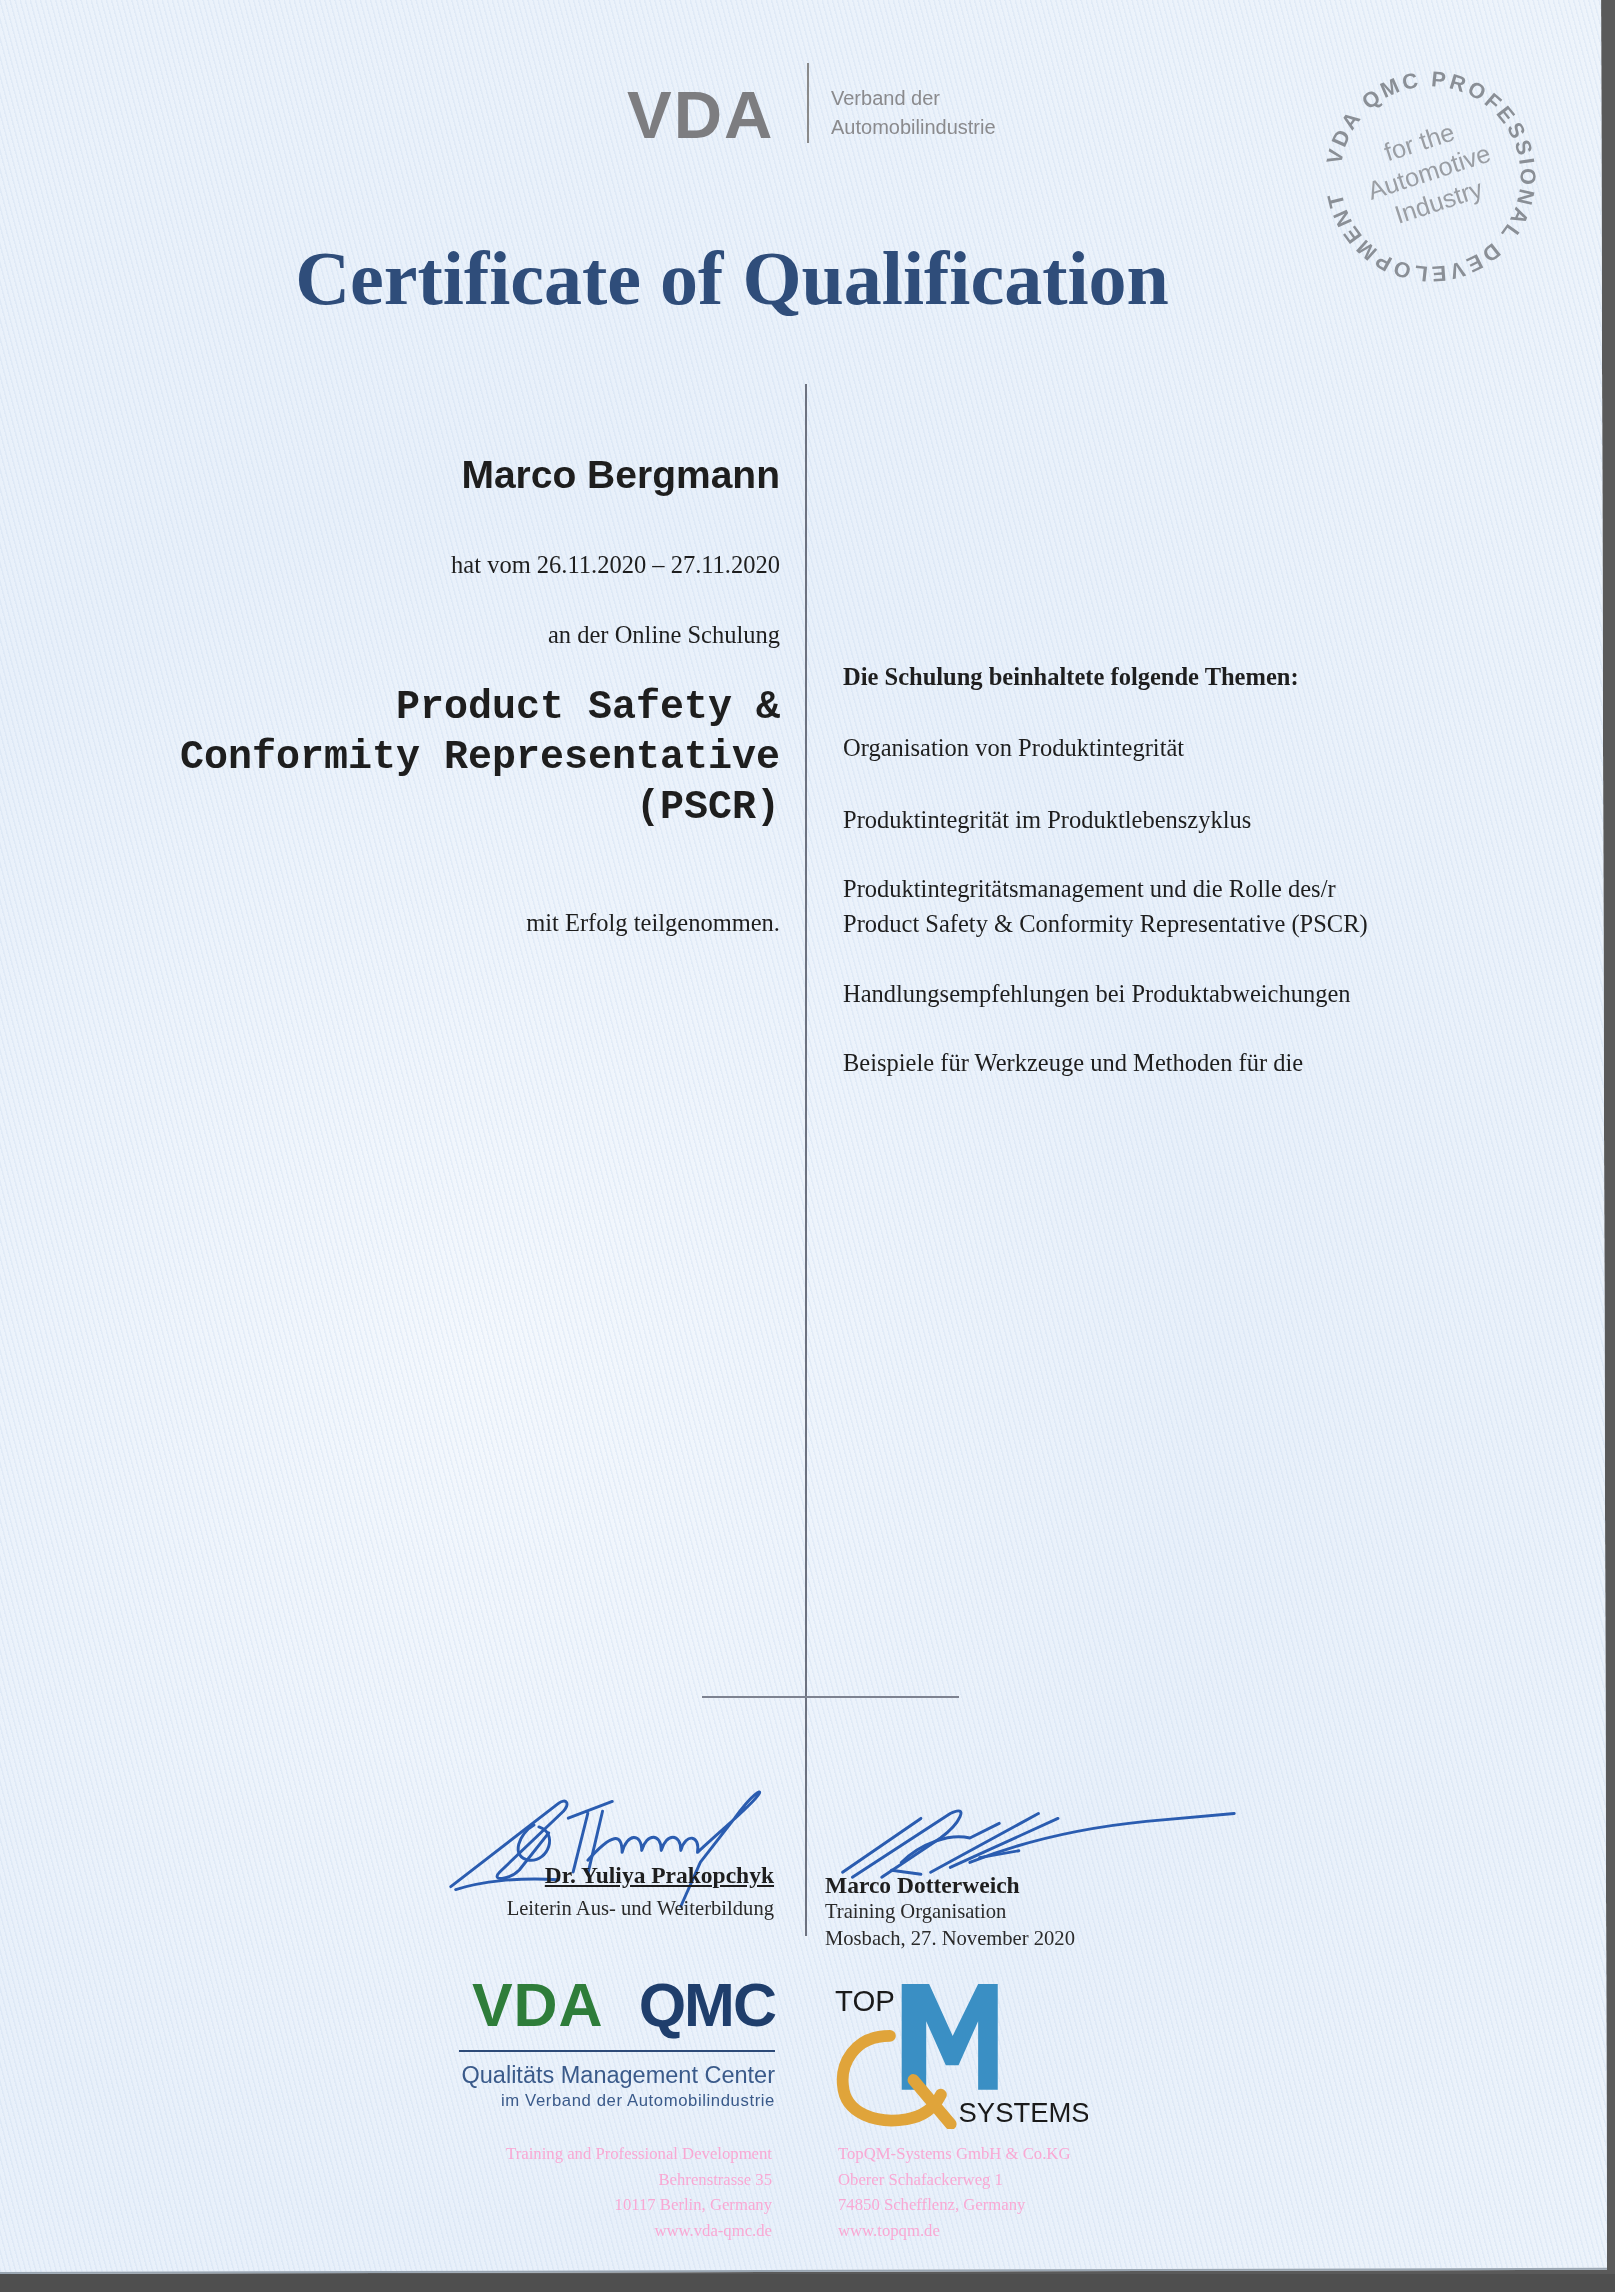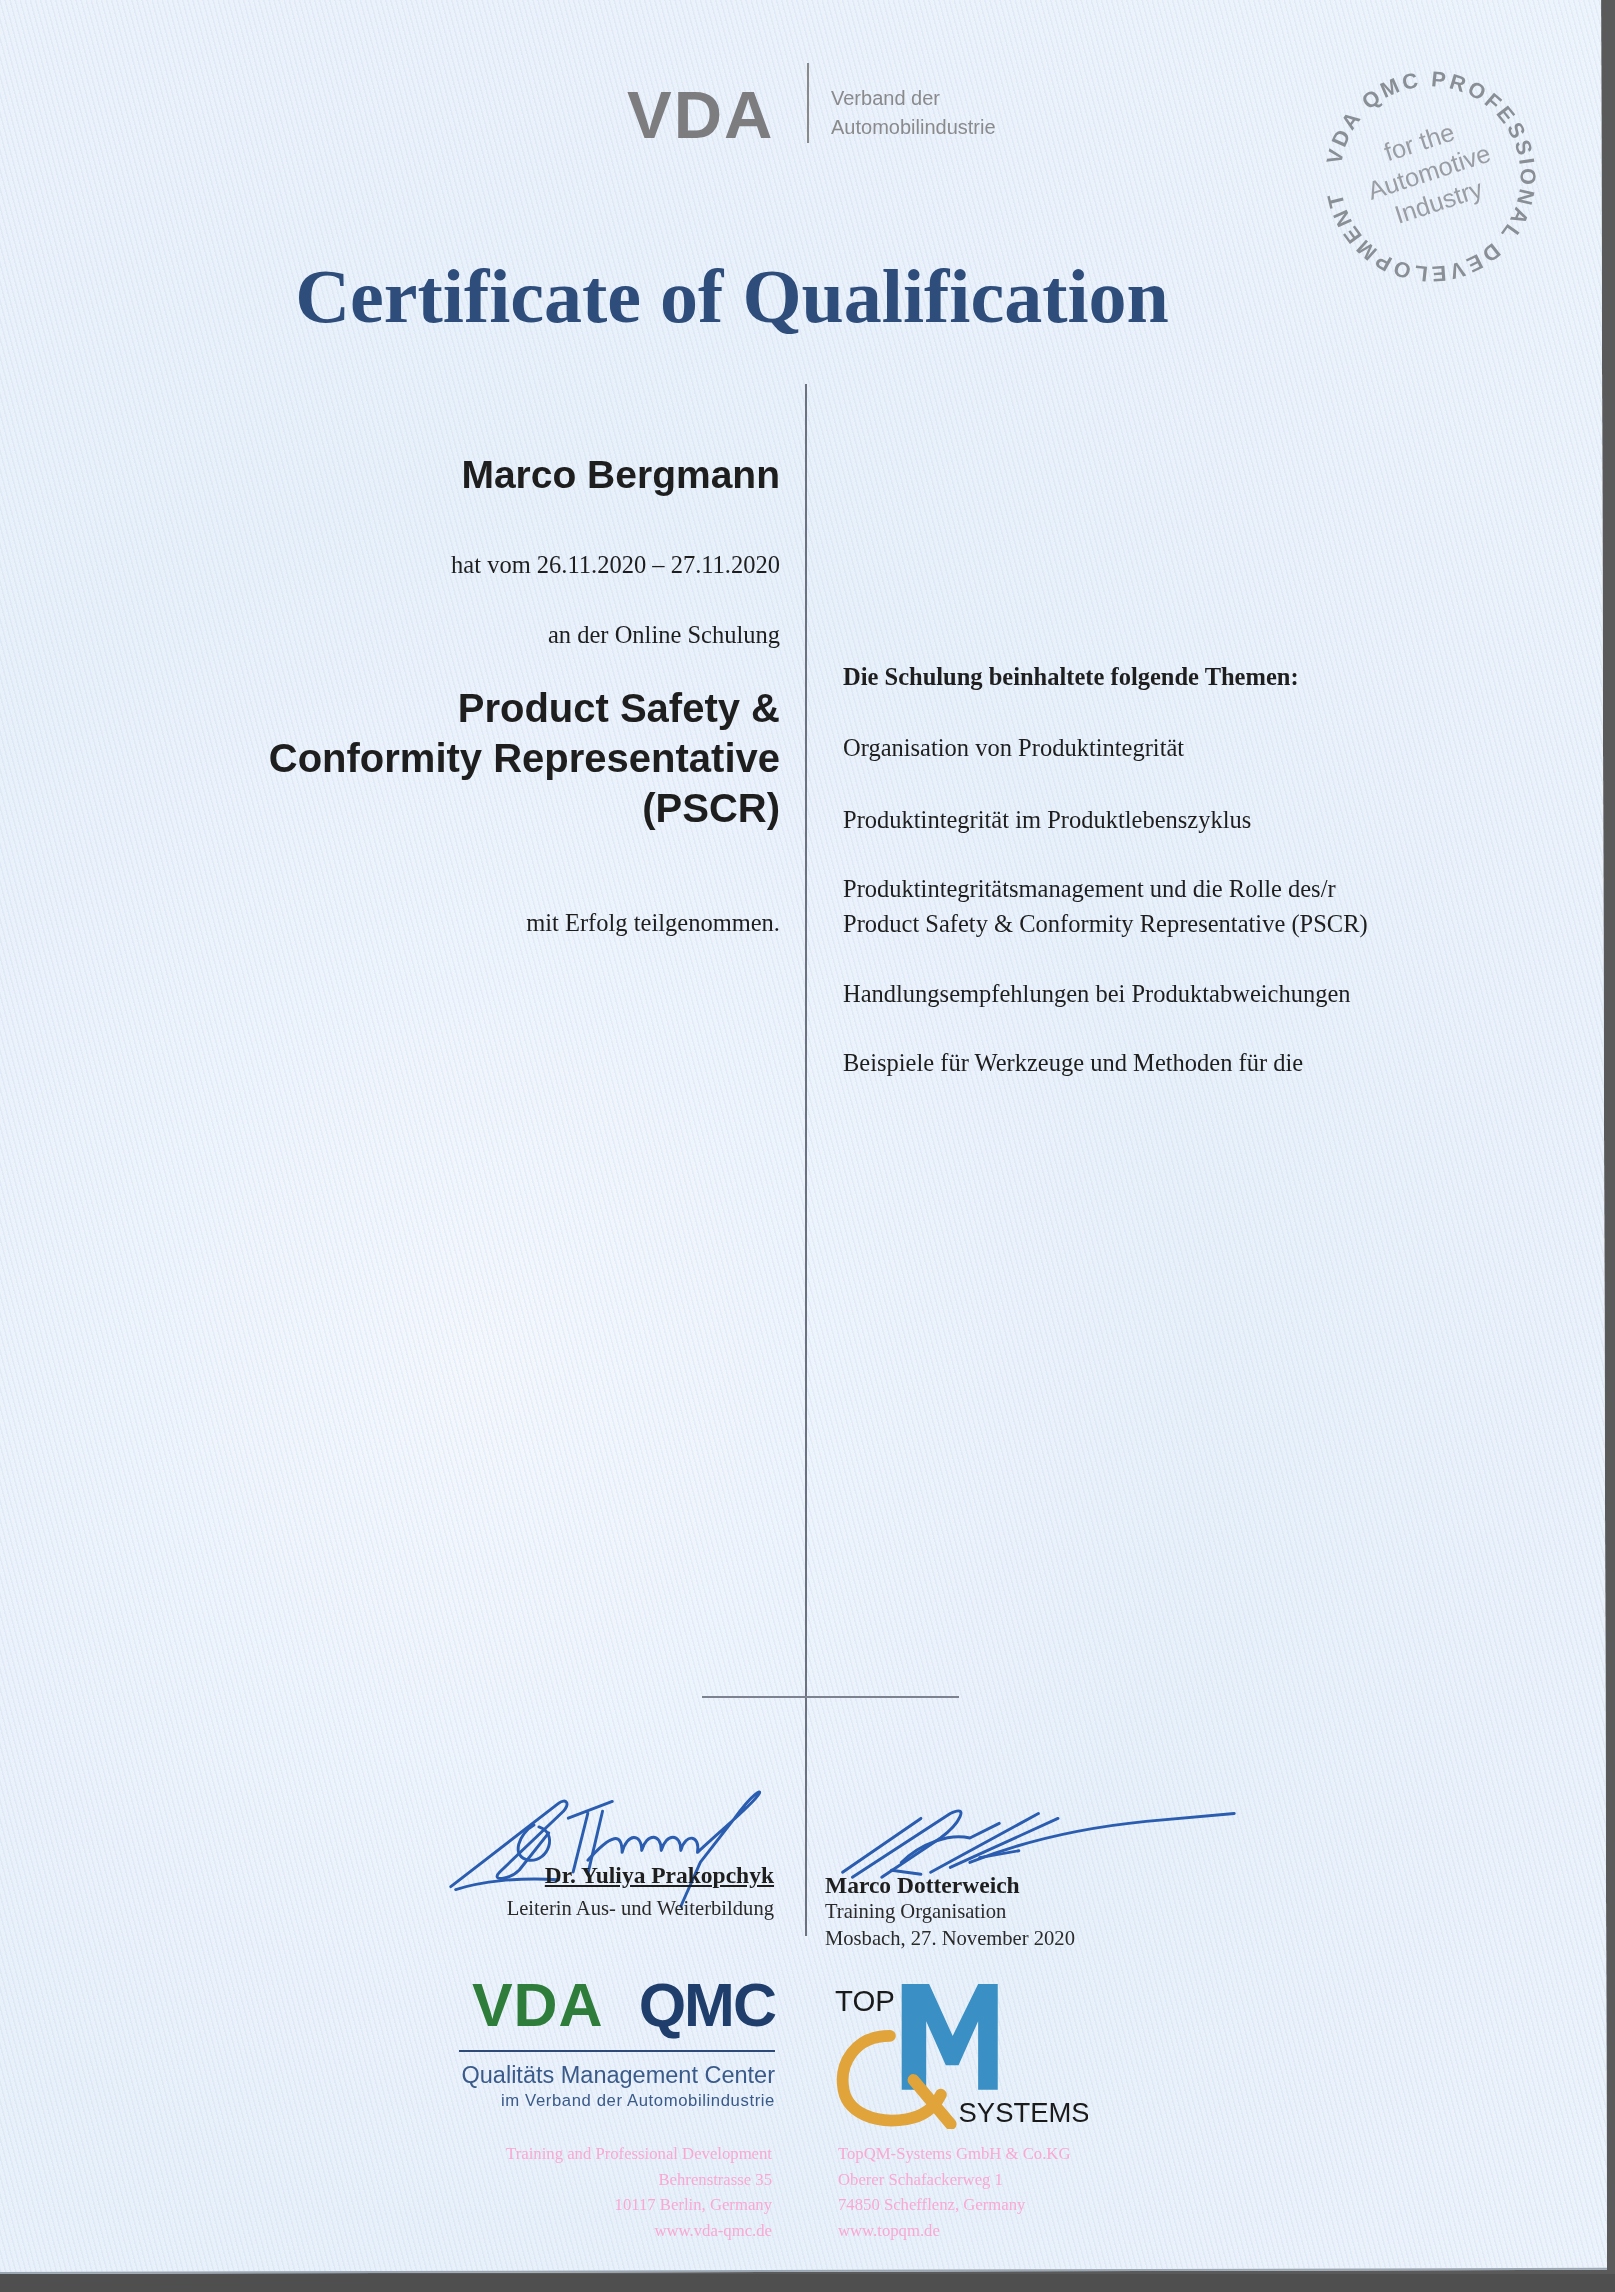--- a/index.html
+++ b/index.html
@@ -33,7 +33,7 @@
   .seal svg text { font-family: "Liberation Sans", sans-serif; }
 
   
-  .title { left: 0; width: 1615px; top: 253px; text-align: center; font-family: "Liberation Serif", serif; font-weight: 700; font-size: 76px; color: #2f4d7a; padding-right: 9px; box-sizing: border-box; }
+  .title { left: 0; width: 1615px; top: 235px; text-align: center; font-family: "Liberation Serif", serif; font-weight: 700; font-size: 76px; color: #2f4d7a; padding-right: 9px; box-sizing: border-box; }
   .title span { position: relative; left: -71px; }
 
   

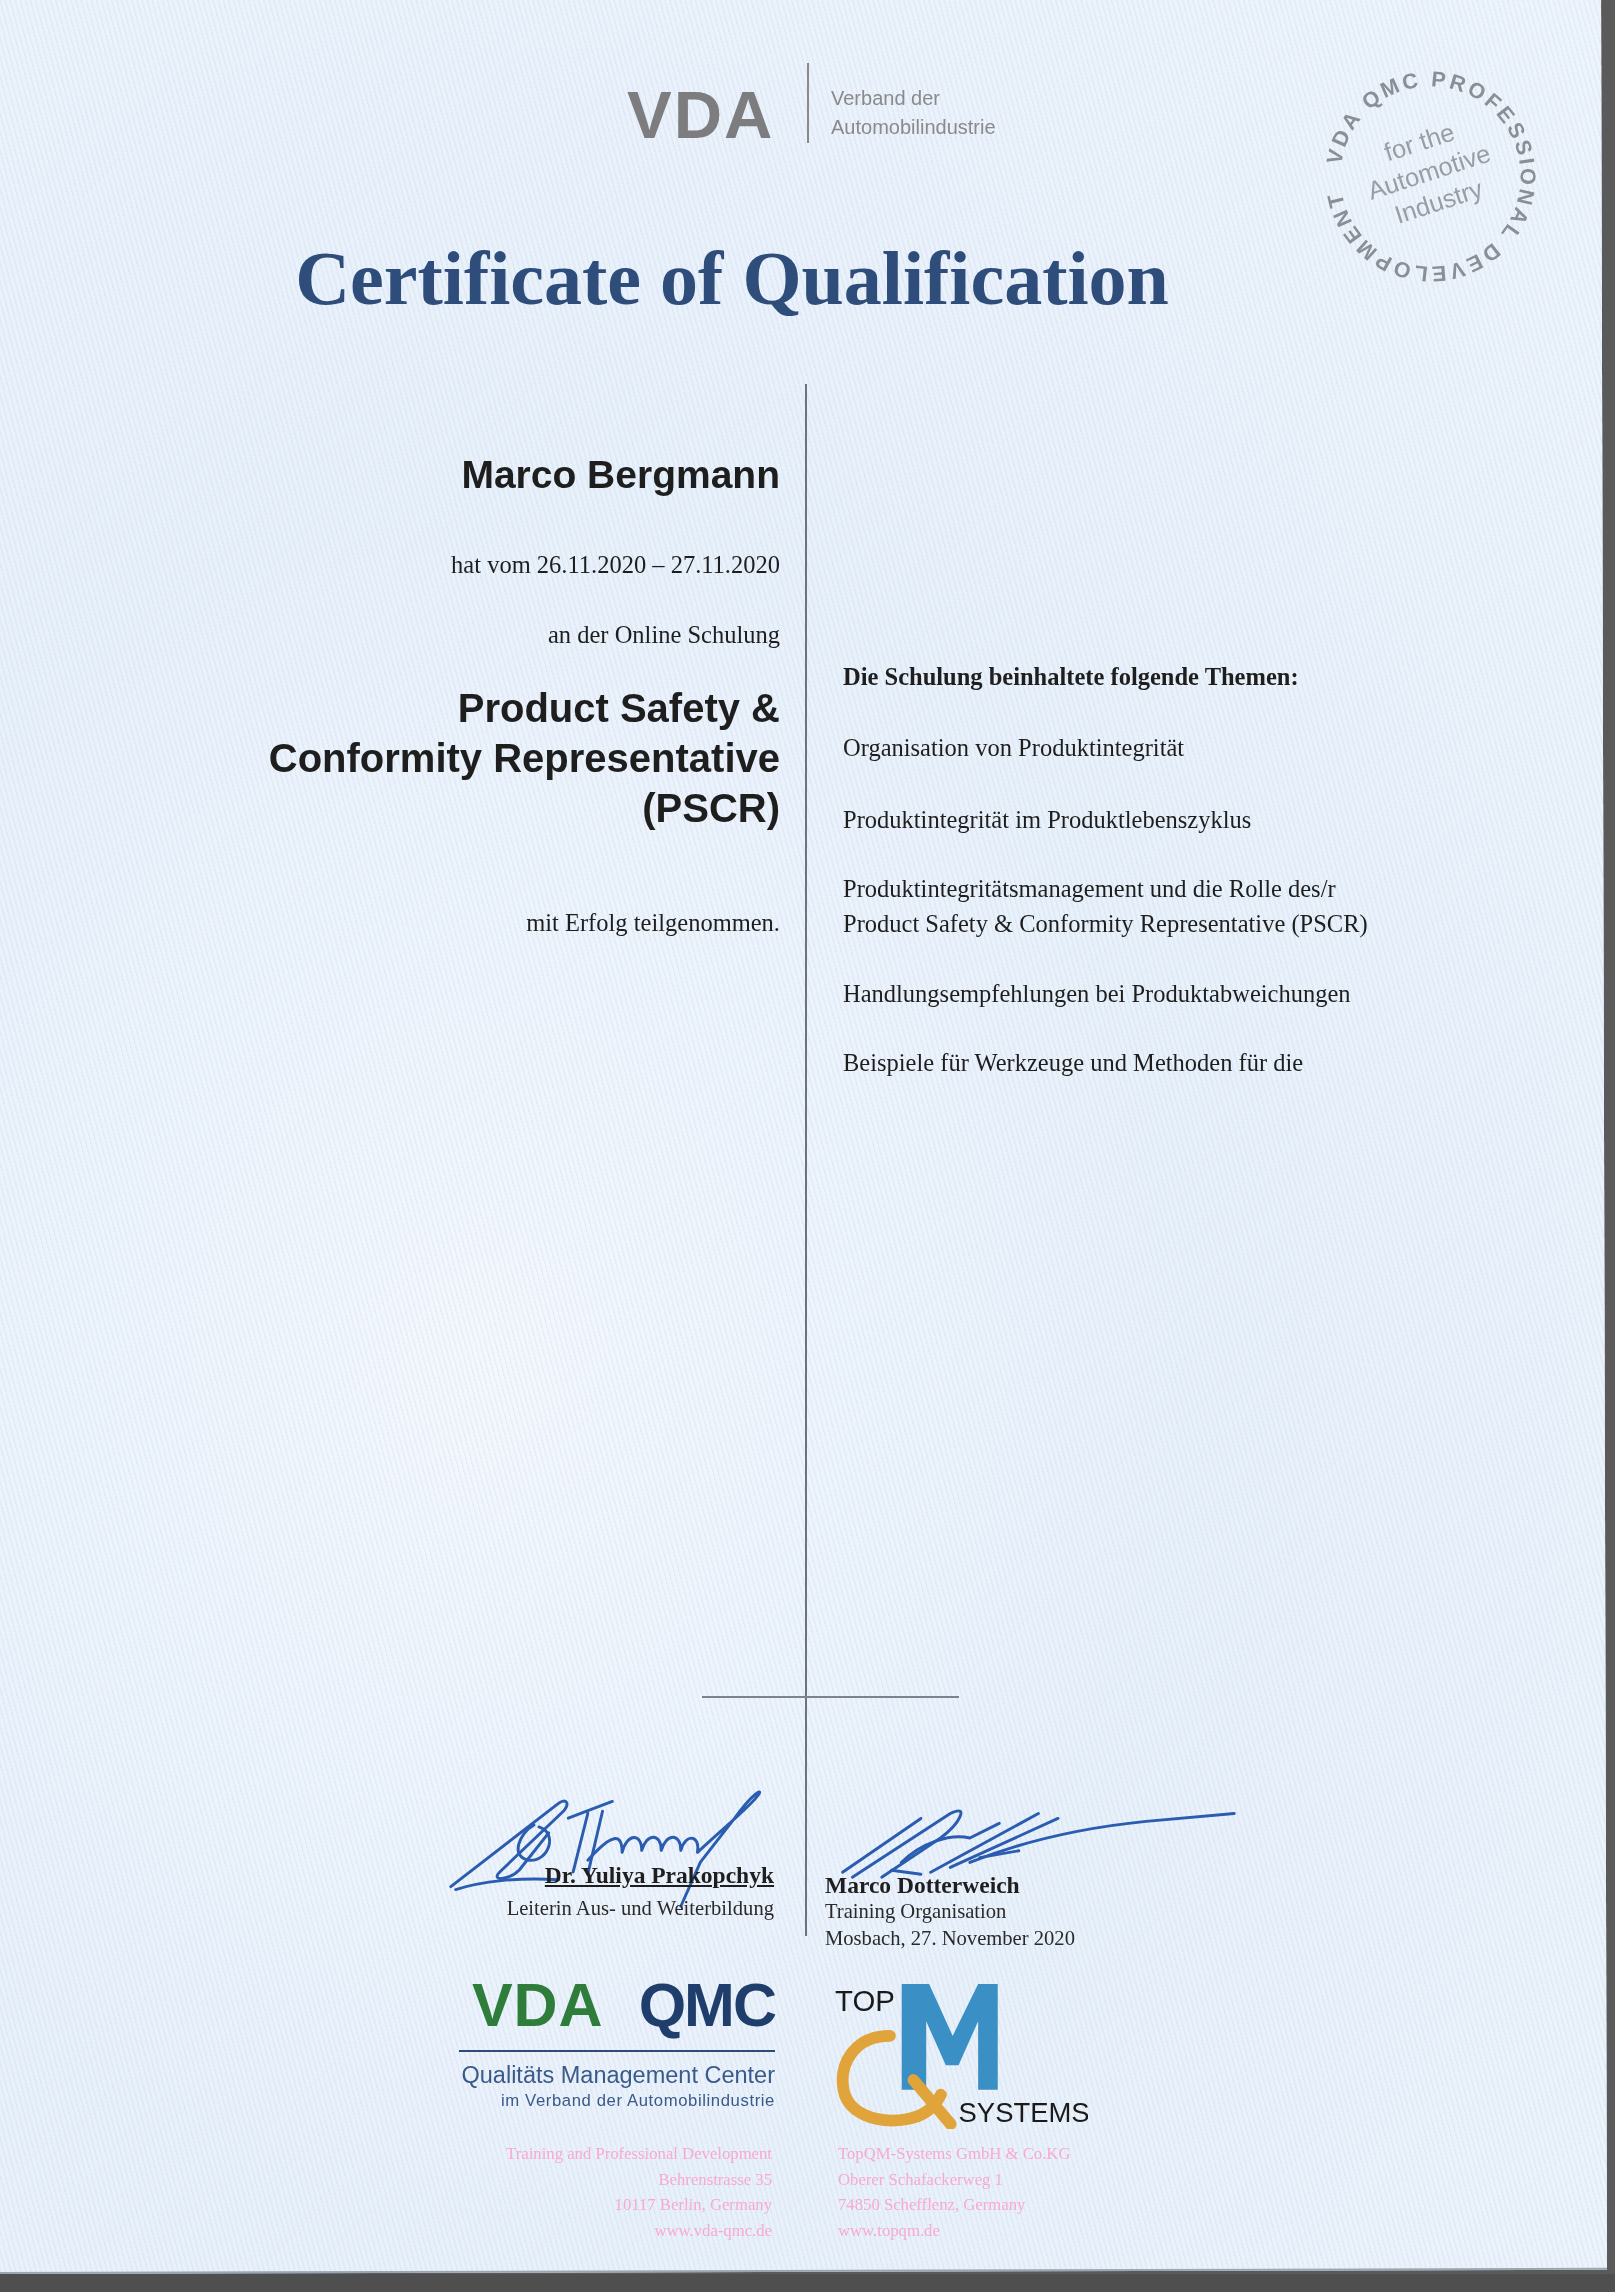--- a/index.html
+++ b/index.html
@@ -45,7 +45,7 @@
   .name { top: 453px; font-family: "Liberation Sans", sans-serif; font-weight: 700; font-size: 39px; }
   .date-line { top: 551px; font-size: 24.5px; }
   .intro-line { top: 621px; font-size: 24.5px; }
-  .course { top: 683px; font-family: Liberation Sans, sans-serif; font-weight: 700; font-size: 40px; line-height: 50px; }
+  .course { top: 683px; font-family: Liberation Mono, monospace; font-weight: 700; font-size: 40px; line-height: 50px; }
   .success { top: 909px; font-size: 24.5px; }
 
   

